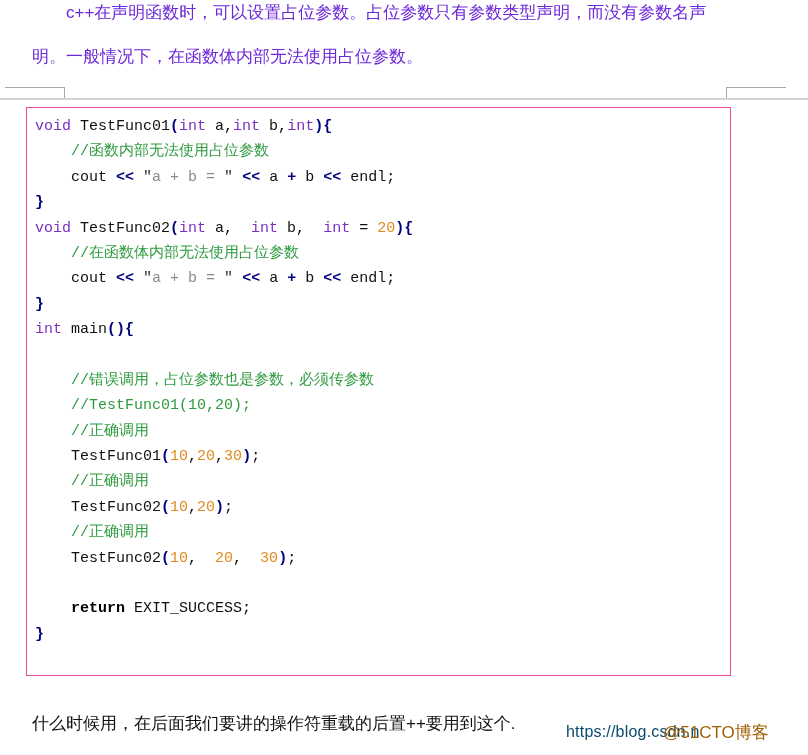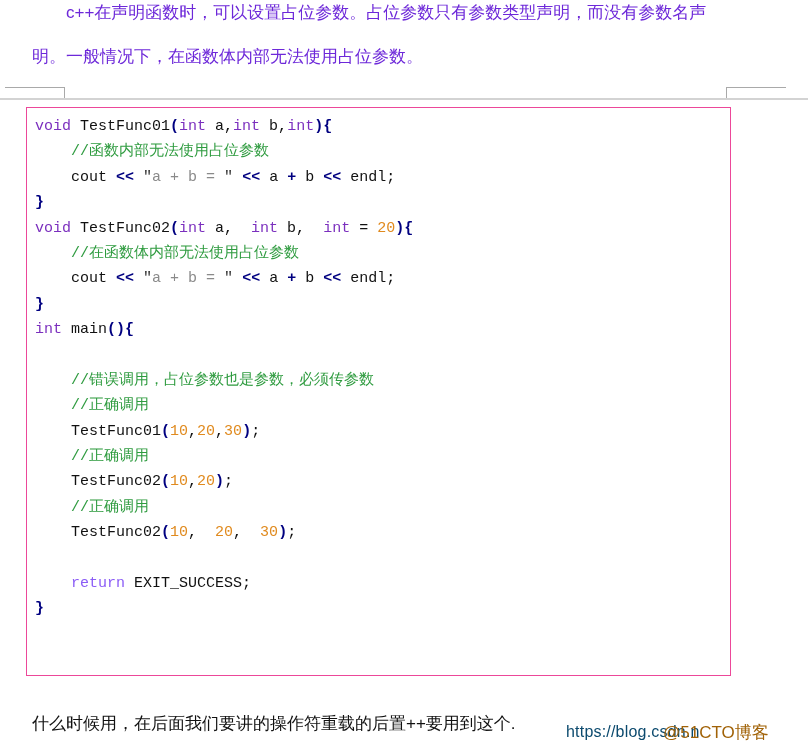--- a/index.html
+++ b/index.html
@@ -165,6 +165,7 @@
       <div class="code-line"><span class="t-kw">int</span><span class="t-plain"> </span><span class="t-fn">main</span><span class="t-punct">()</span><span class="t-punct">{</span></div>
       <div class="code-line">&nbsp;</div>
       <div class="code-line"><span class="t-plain">    </span><span class="t-cmt">//错误调用，占位参数也是参数，必须传参数</span></div>
+      <div class="code-line"><span class="t-plain">    </span><span class="t-cmt">//TestFunc01(10,20);</span></div>
       <div class="code-line"><span class="t-plain">    </span><span class="t-cmt">//正确调用</span></div>
       <div class="code-line"><span class="t-plain">    </span><span class="t-fn">TestFunc01</span><span class="t-punct">(</span><span class="t-num">10</span><span class="t-plain">,</span><span class="t-num">20</span><span class="t-plain">,</span><span class="t-num">30</span><span class="t-punct">)</span><span class="t-plain">;</span></div>
       <div class="code-line"><span class="t-plain">    </span><span class="t-cmt">//正确调用</span></div>

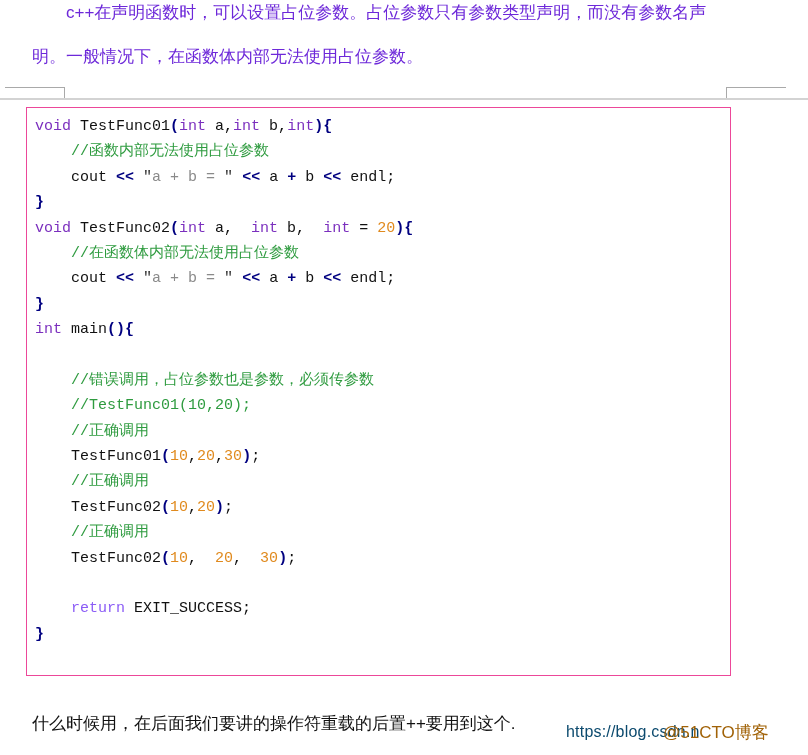--- a/index.html
+++ b/index.html
@@ -96,7 +96,7 @@
 
   
   .t-kw      { color: #7b2fbe; }          
-  .t-ret     { color: #8b5cf6; font-weight: normal; }  
+  .t-ret     { color: #000000; font-weight: bold; }  
   .t-fn      { color: #111111; }          
   .t-punct   { color: #000080; font-weight: bold; }  
   .t-num     { color: #e08a1e; }          

